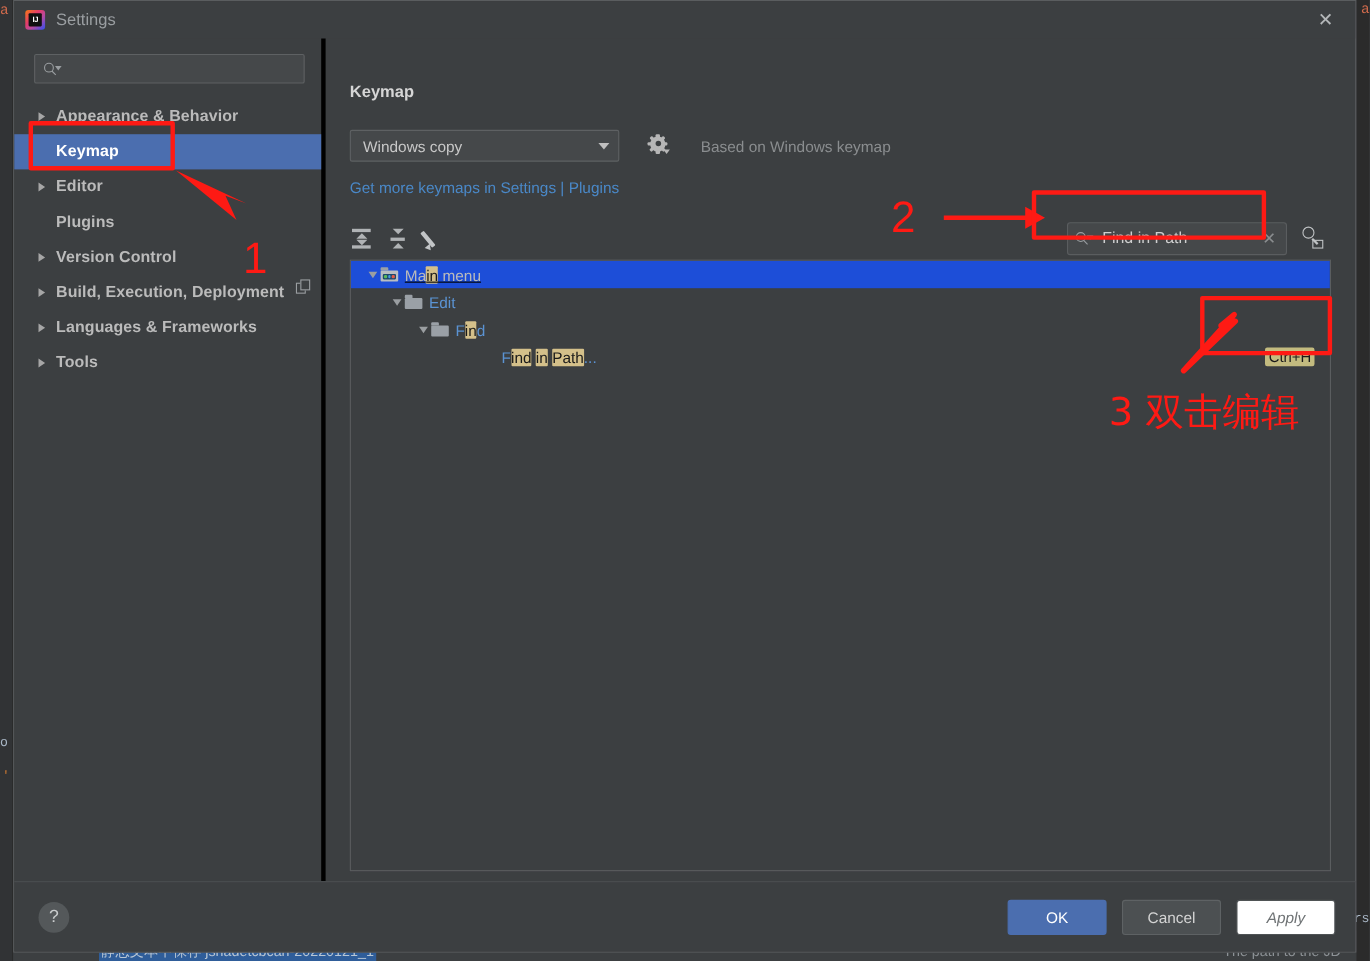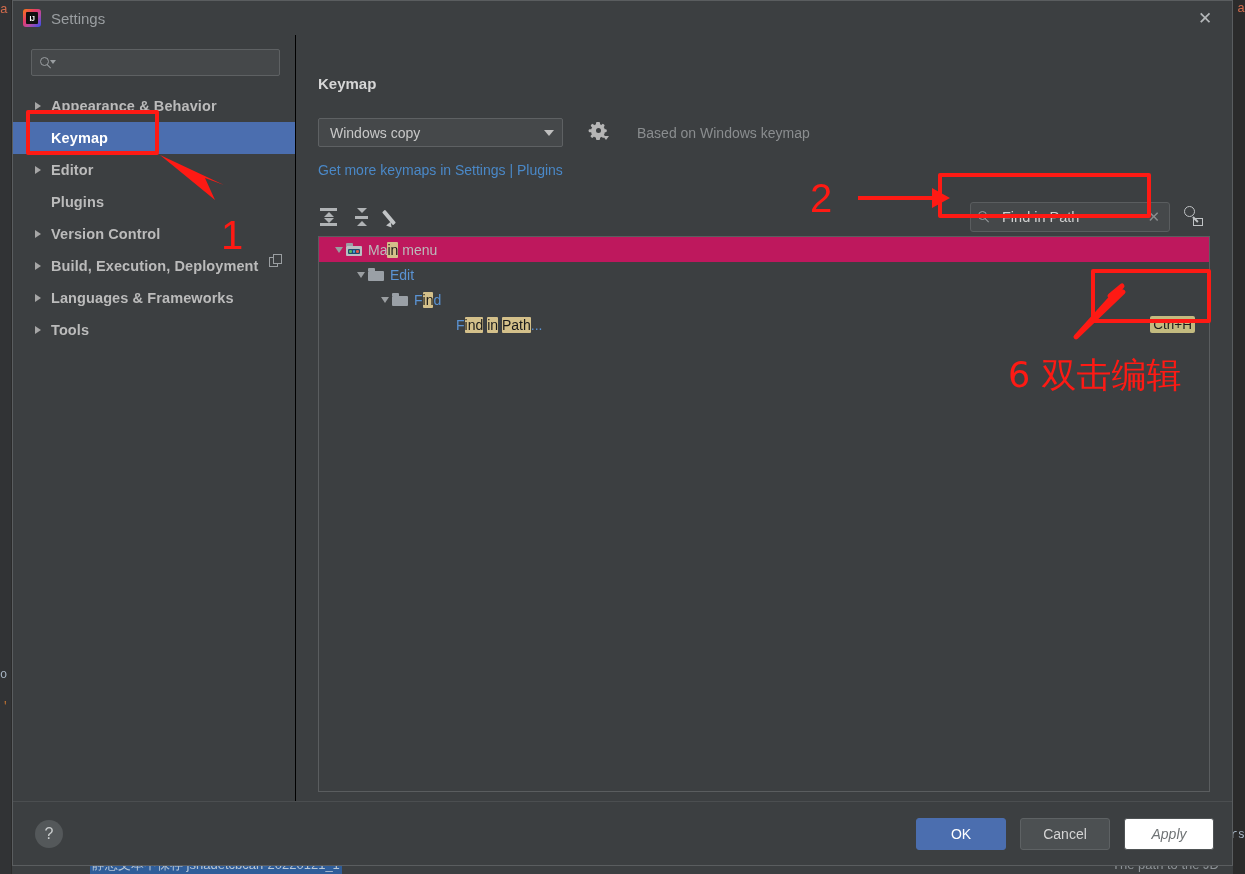--- a/index.html
+++ b/index.html
@@ -109,7 +109,7 @@
   #sidebar {
     width: 283px; flex: 0 0 283px;
     background: #3c3f41;
-    border-right: 1px solid #000000;
+    border-right: 4px solid #000000;
     position: relative;
     padding-top: 14px;
   }

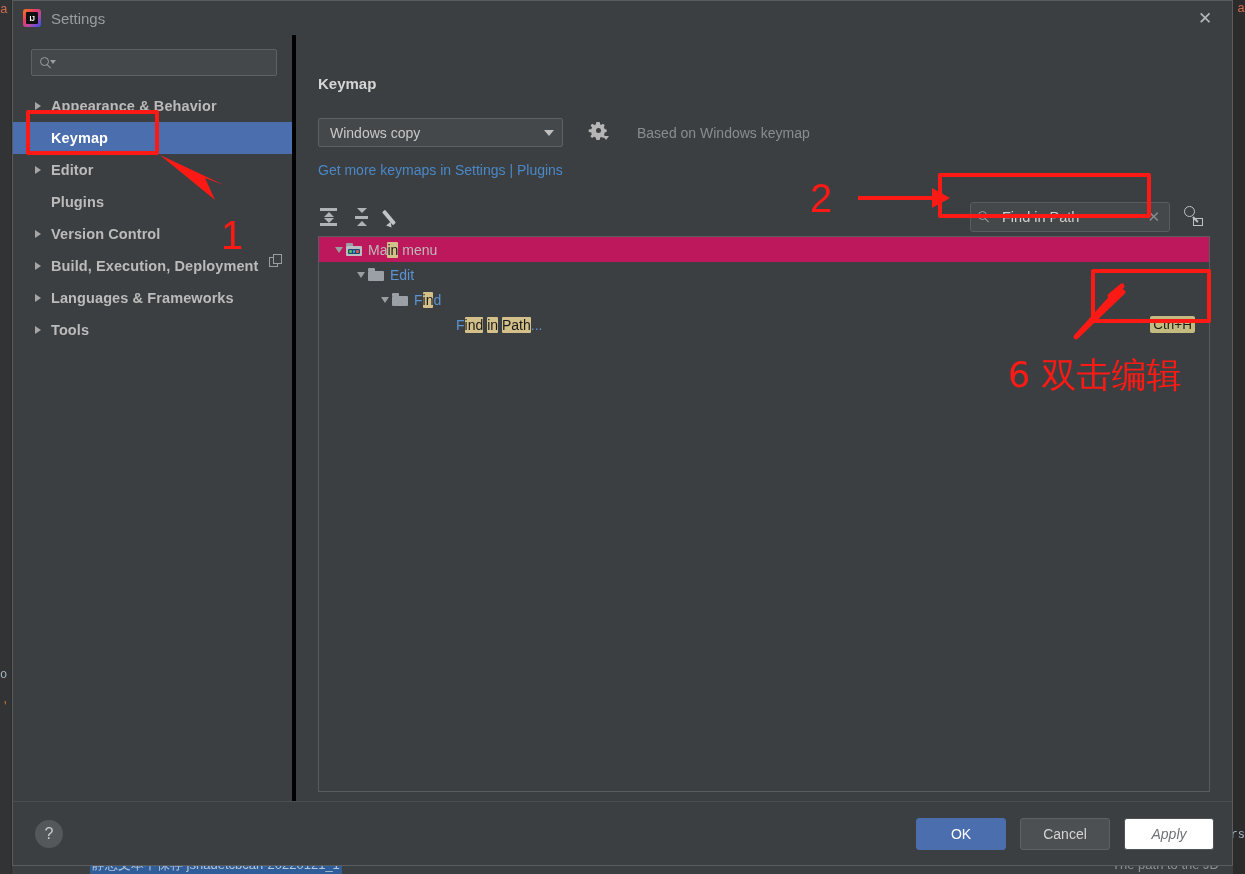--- a/index.html
+++ b/index.html
@@ -323,7 +323,7 @@
     height: 25px; display: flex; align-items: center;
     position: relative; cursor: pointer;
   }
-  .tree-row.selected { background: #be185d; }
+  .tree-row.selected { background: #1d4ed8; text-decoration: underline; }
   .tw {
     width: 15px; flex: 0 0 15px;
     display: flex; align-items: center; justify-content: center;

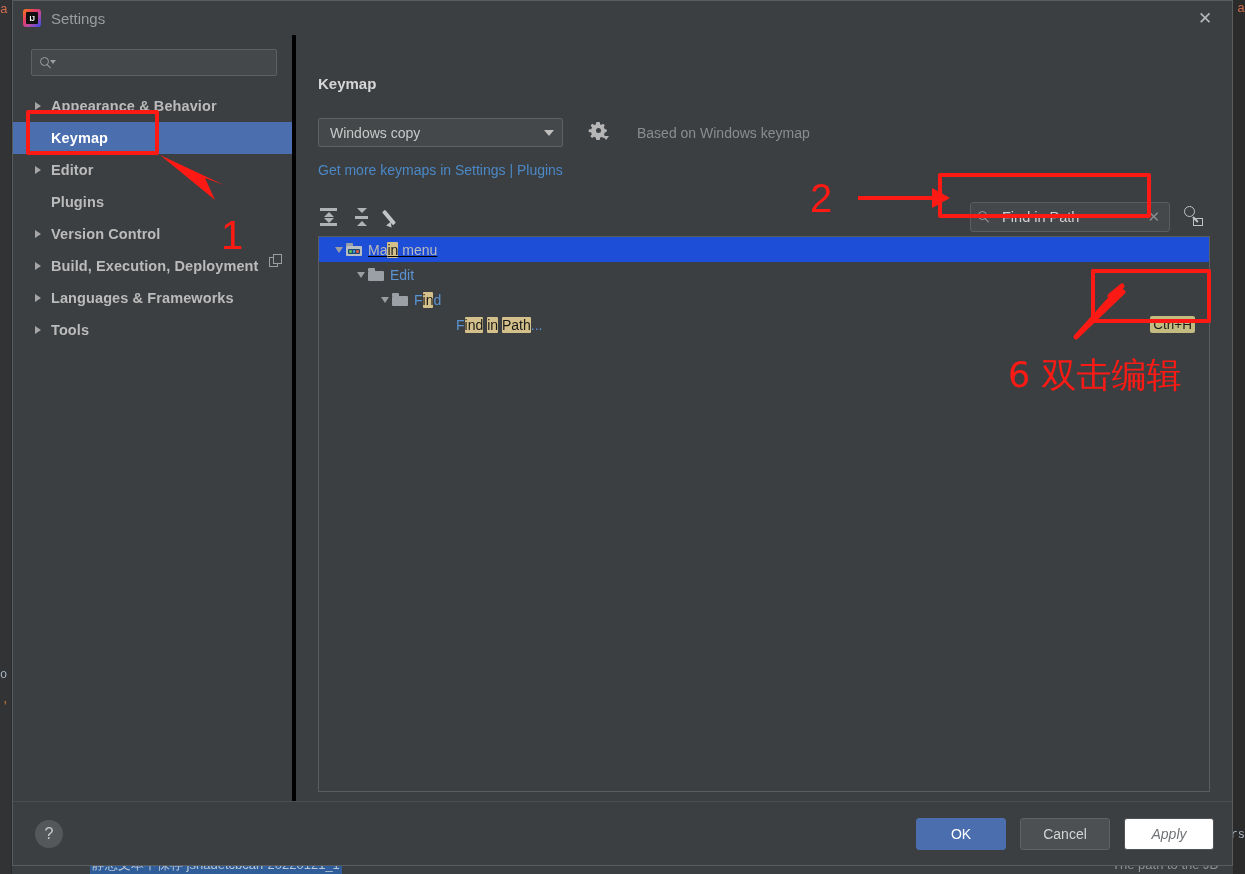--- a/index.html
+++ b/index.html
@@ -633,7 +633,7 @@
 
   <div class="rbox" style="left:1091px; top:269px; width:120px; height:54px;"></div>
 
-  <span class="rcn" style="left:1008px; top:358px;">6 双击编辑</span>
+  <span class="rcn" style="left:1008px; top:358px;">3 双击编辑</span>
 </div>
 
 </body></html>

